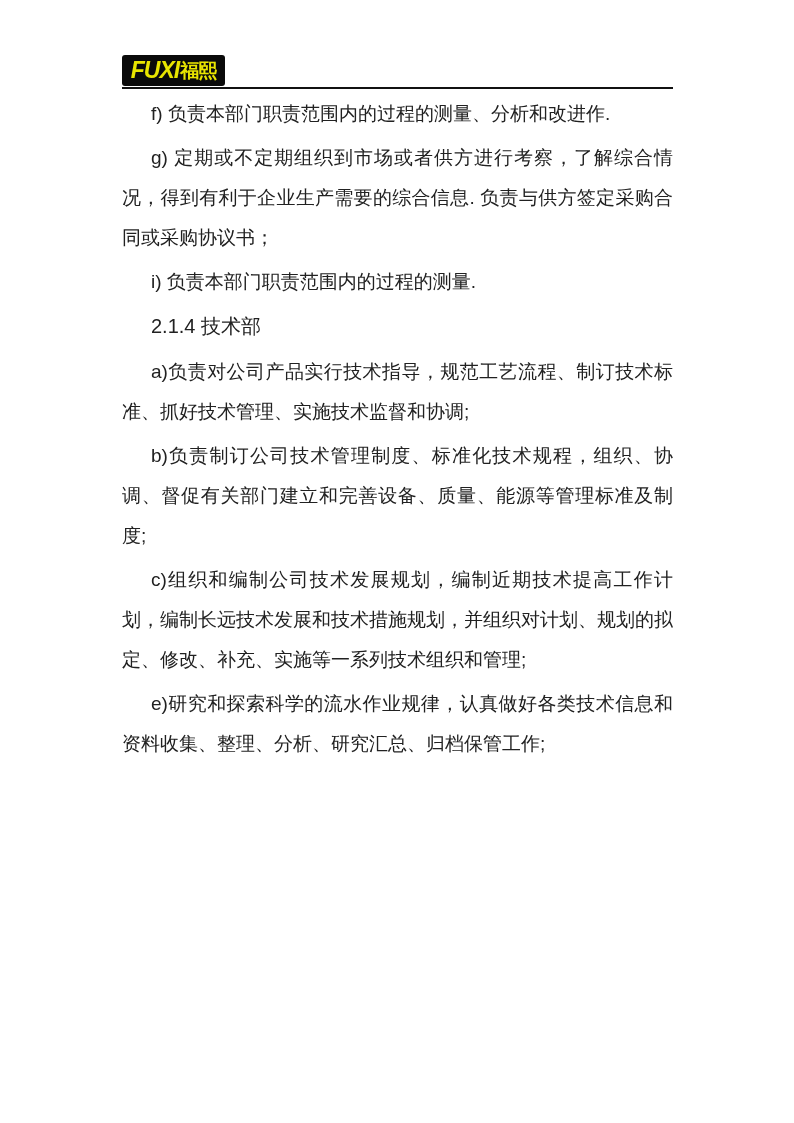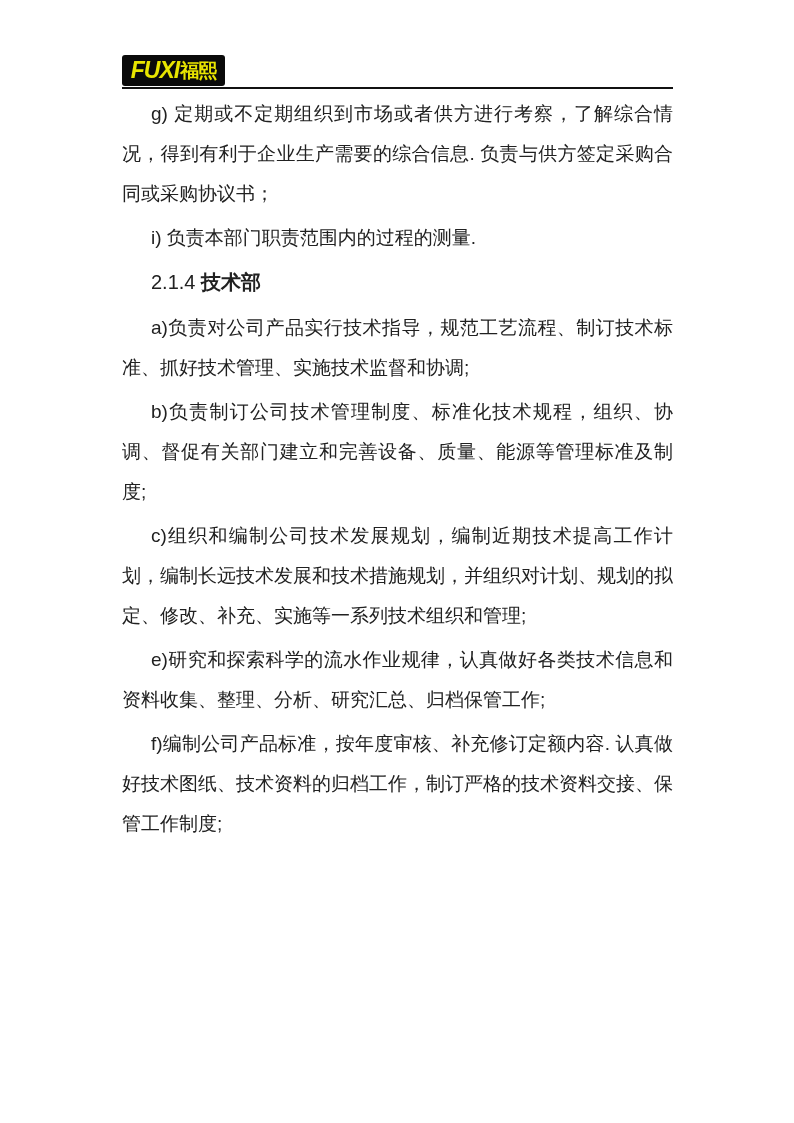--- a/index.html
+++ b/index.html
@@ -96,6 +96,7 @@
 
   <div class="content">
 
+    <p class="para">f) 负责本部门职责范围内的过程的测量、分析和改进作.</p>
     <p class="para">g) 定期或不定期组织到市场或者供方进行考察，了解综合情况，得到有利于企业生产需要的综合信息. 负责与供方签定采购合同或采购协议书；</p>
     <p class="para">i) 负责本部门职责范围内的过程的测量.</p>
 

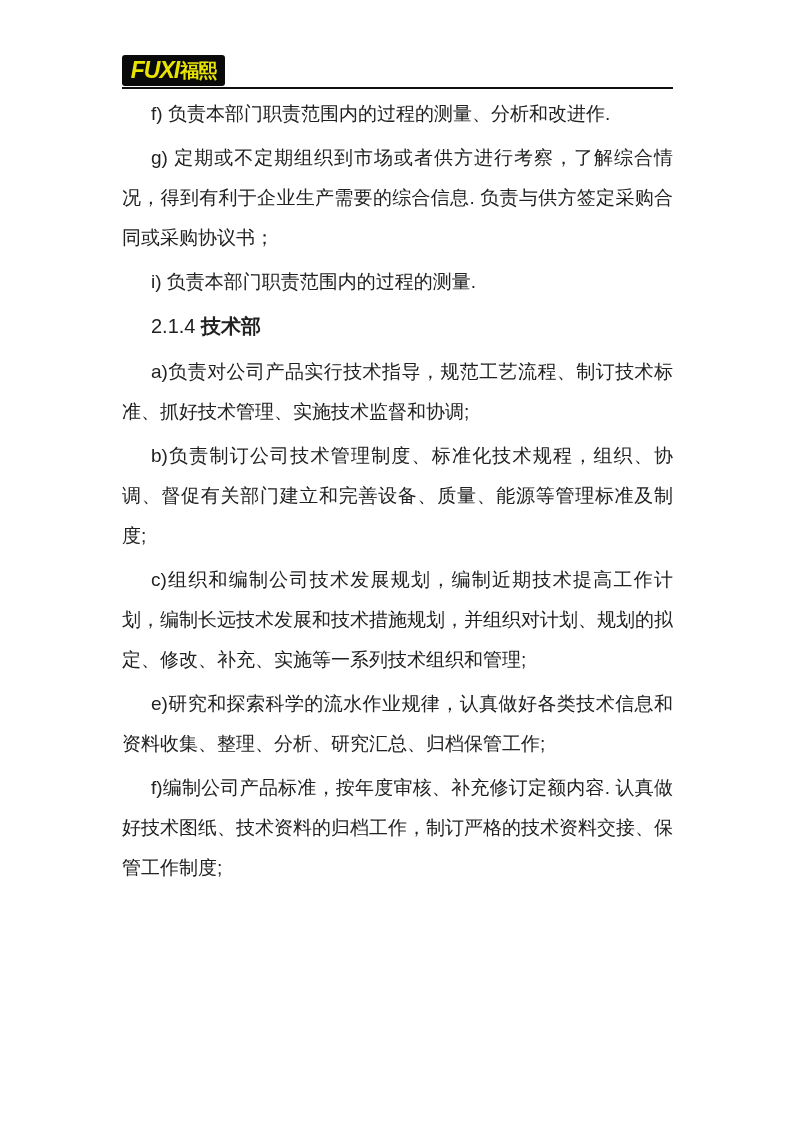--- a/index.html
+++ b/index.html
@@ -79,7 +79,7 @@
     white-space: pre;
   }
   .heading-title {
-    font-weight: bold;
+    font-weight: normal;
   }
 </style>
 </head>

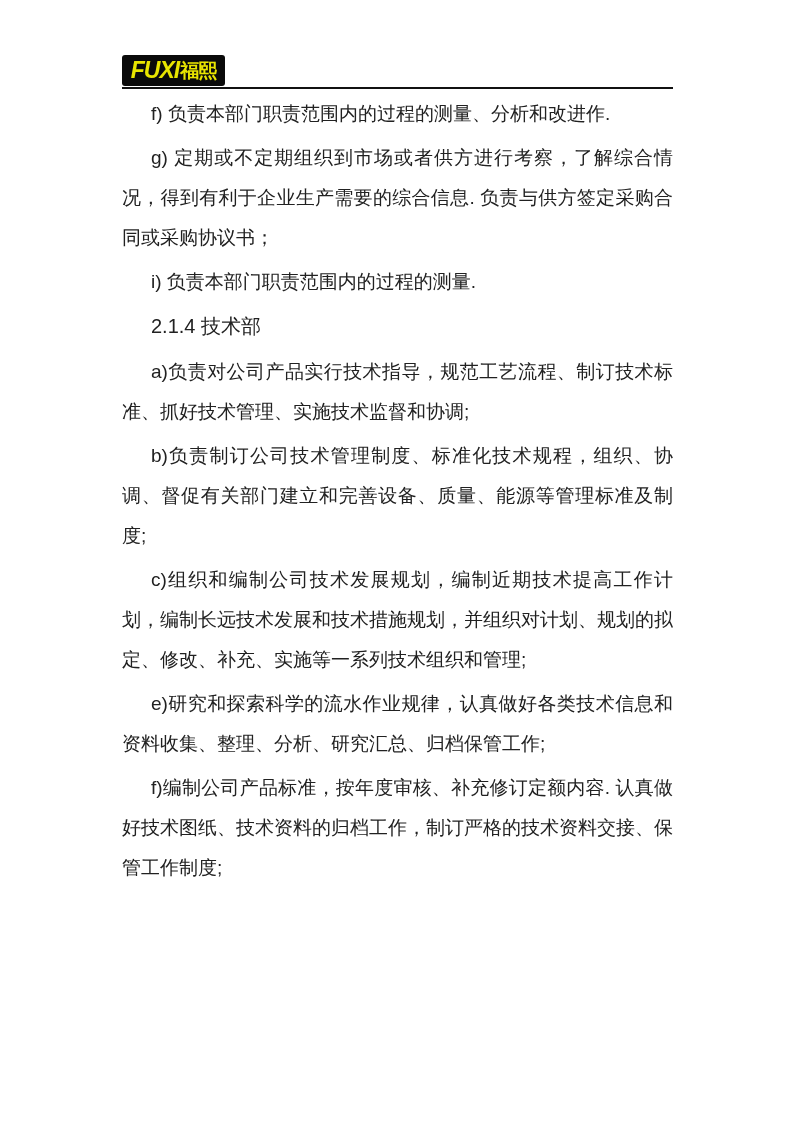--- a/index.html
+++ b/index.html
@@ -106,7 +106,6 @@
     <p class="para">b)负责制订公司技术管理制度、标准化技术规程，组织、协调、督促有关部门建立和完善设备、质量、能源等管理标准及制度;</p>
     <p class="para">c)组织和编制公司技术发展规划，编制近期技术提高工作计划，编制长远技术发展和技术措施规划，并组织对计划、规划的拟定、修改、补充、实施等一系列技术组织和管理;</p>
     <p class="para">e)研究和探索科学的流水作业规律，认真做好各类技术信息和资料收集、整理、分析、研究汇总、归档保管工作;</p>
-    <p class="para">f)编制公司产品标准，按年度审核、补充修订定额内容. 认真做好技术图纸、技术资料的归档工作，制订严格的技术资料交接、保管工作制度;</p>
 
   </div>
 

